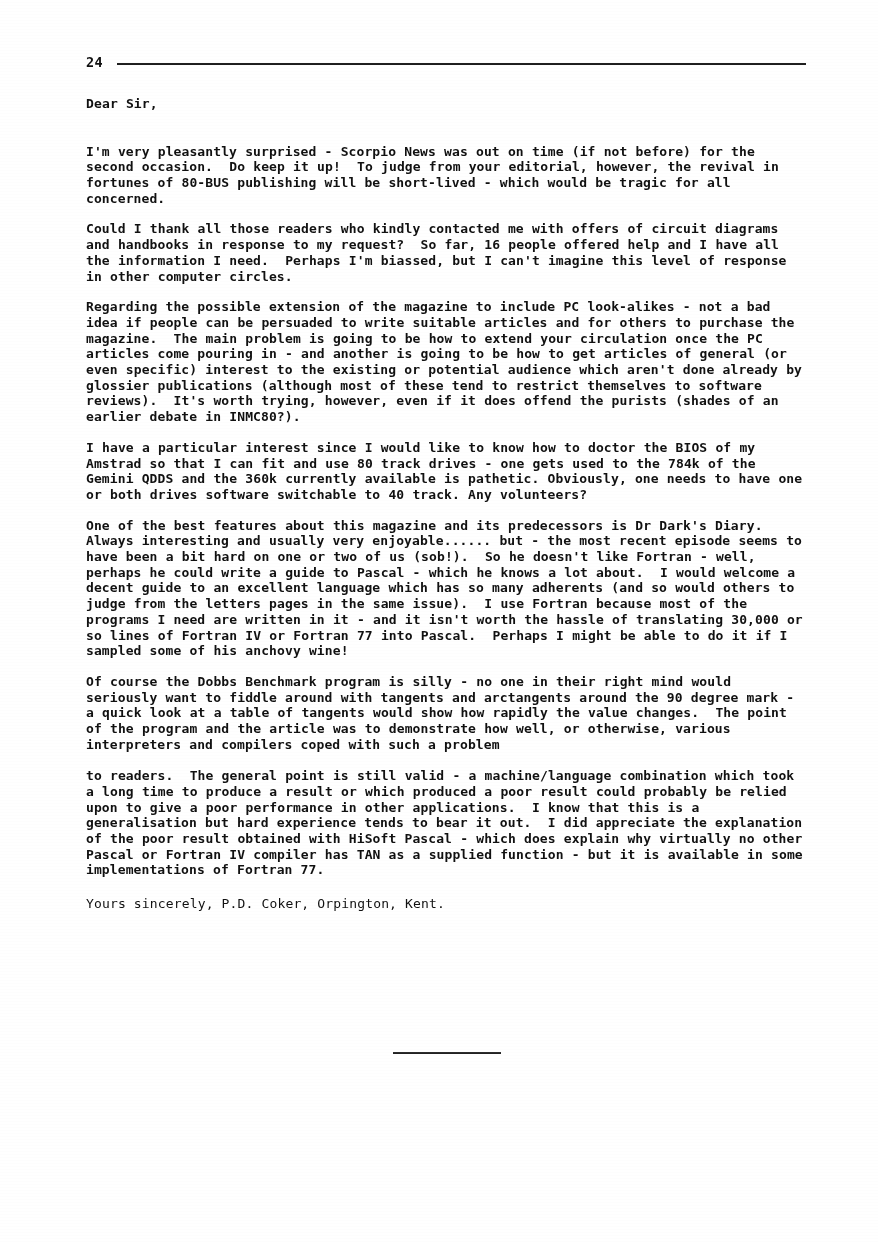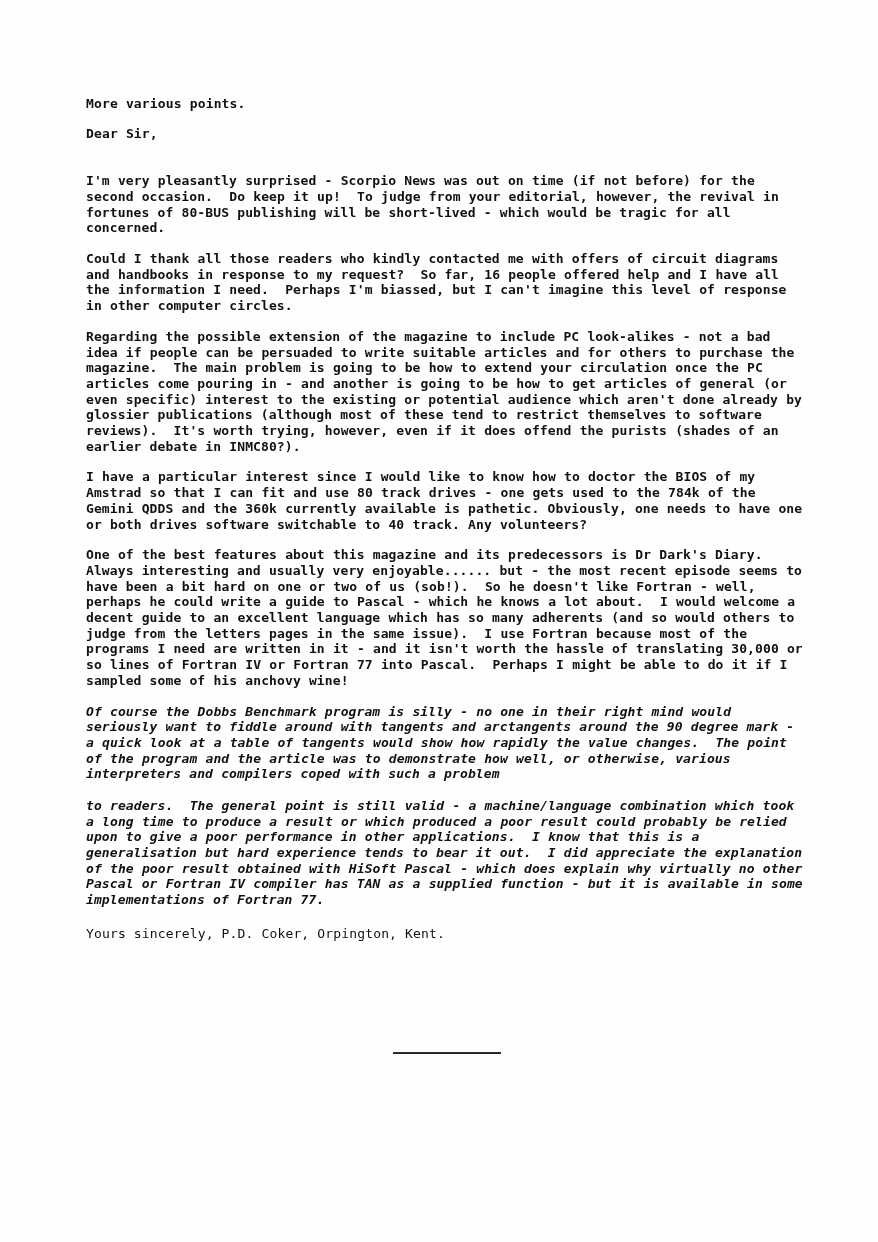--- a/index.html
+++ b/index.html
@@ -135,6 +135,10 @@
 
 <div class="page">
 
+  <div class="page-header">
+    <span class="folio">24</span>
+    <span class="header-rule"></span>
+  </div>
 
   <div class="letter">
 

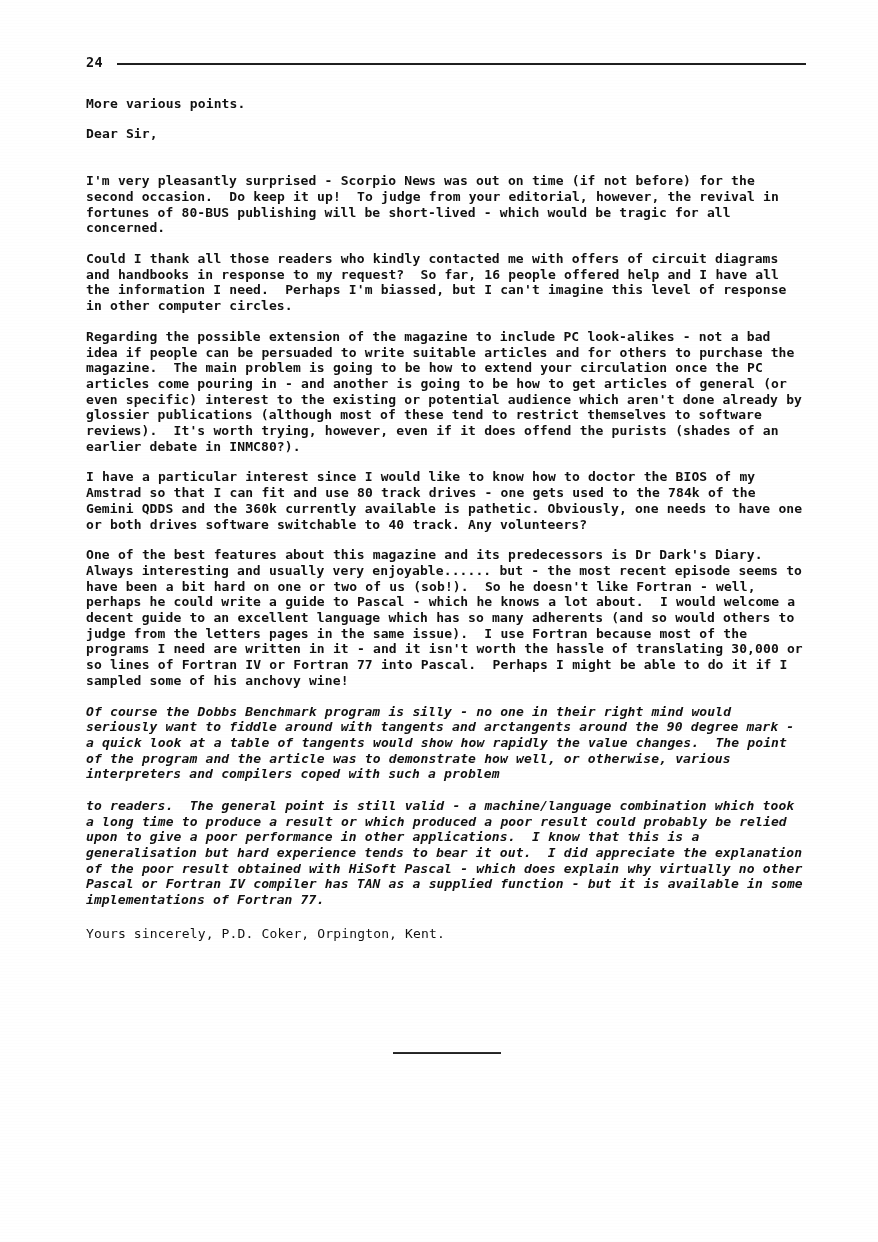--- a/index.html
+++ b/index.html
@@ -142,7 +142,6 @@
 
   <div class="letter">
 
-    <p class="subject">More various points.</p>
 
     <p class="salutation">Dear Sir,</p>
 

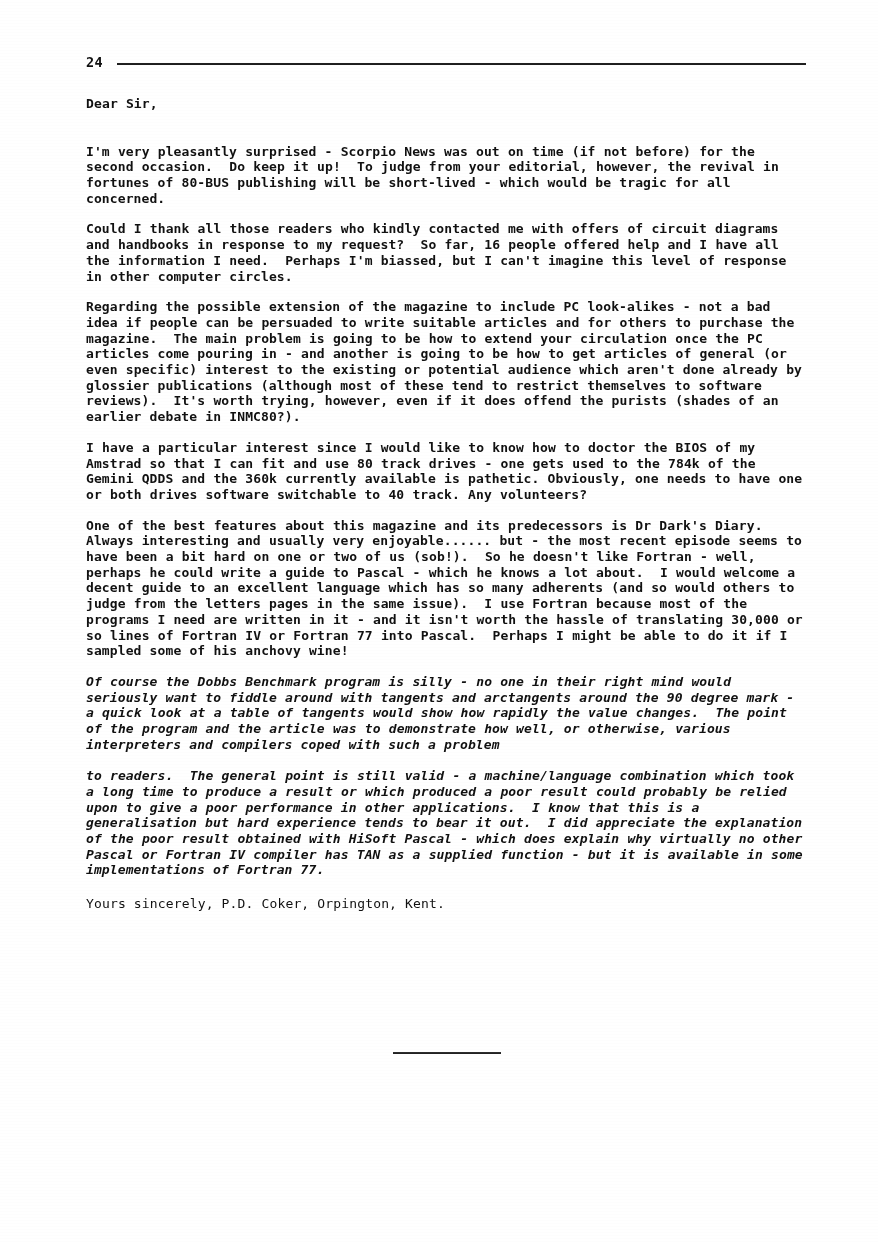--- a/index.html
+++ b/index.html
@@ -90,7 +90,6 @@
   
   .para.faded-line {
     color: #111111;
-    font-style: italic;
   }
   .scan-faded {
     color: #8d8d8d;

